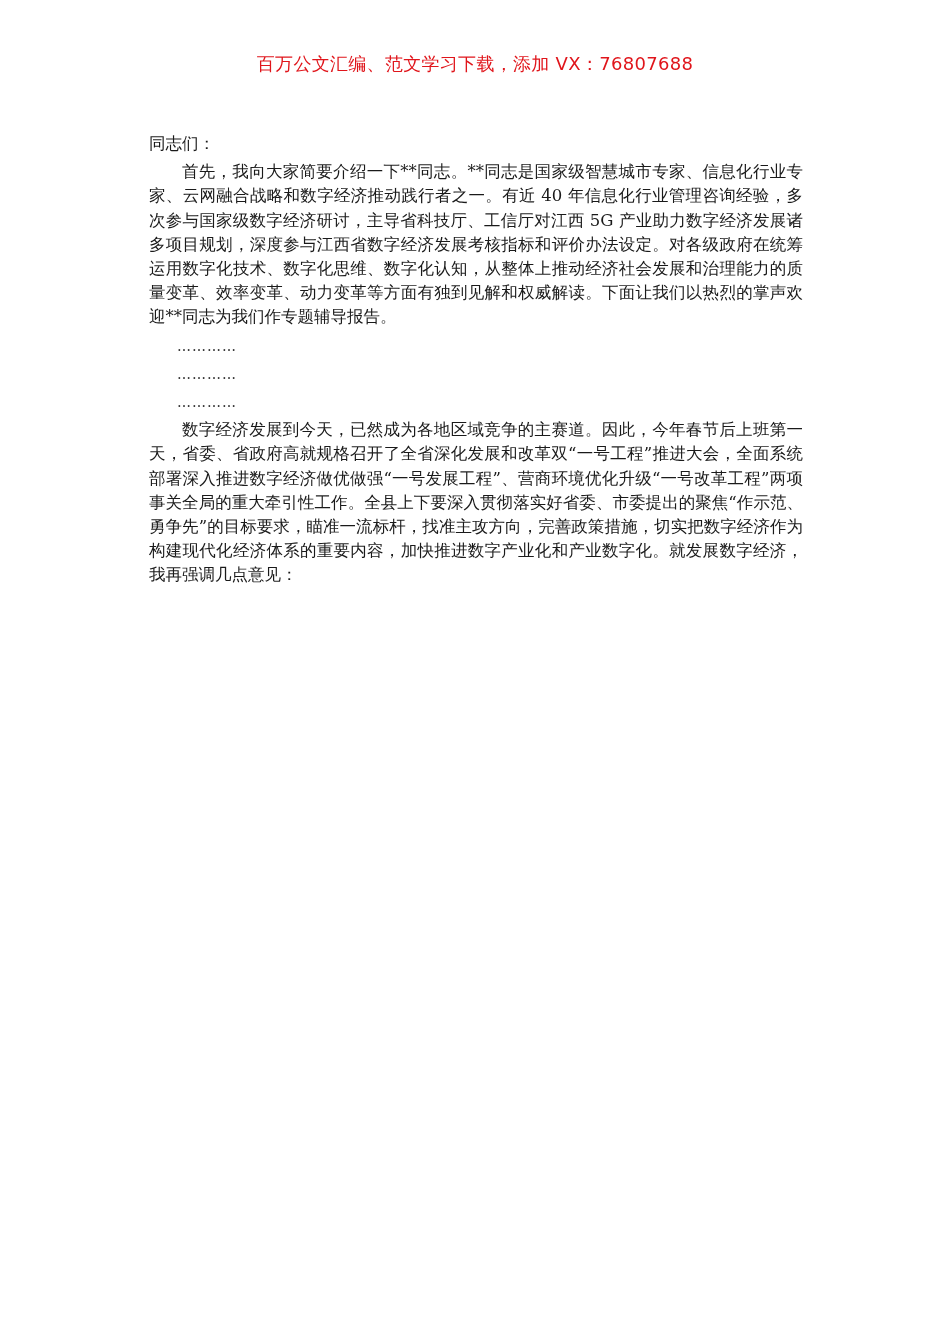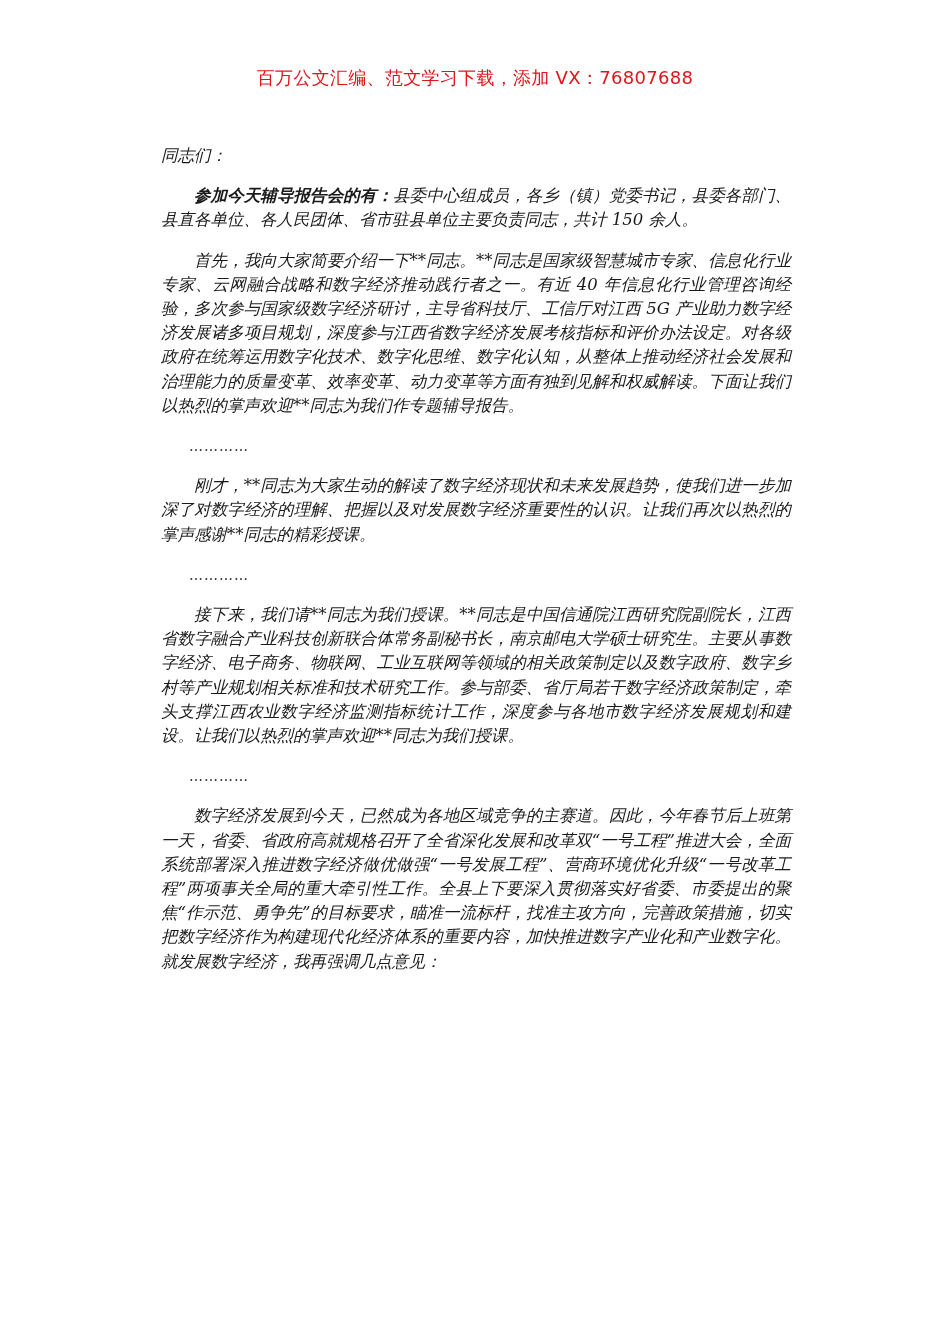--- a/index.html
+++ b/index.html
@@ -17,7 +17,7 @@
     }
     .header {
       position: absolute;
-      top: 66px;
+      top: 52px;
       left: 0;
       width: 950px;
       text-align: center;

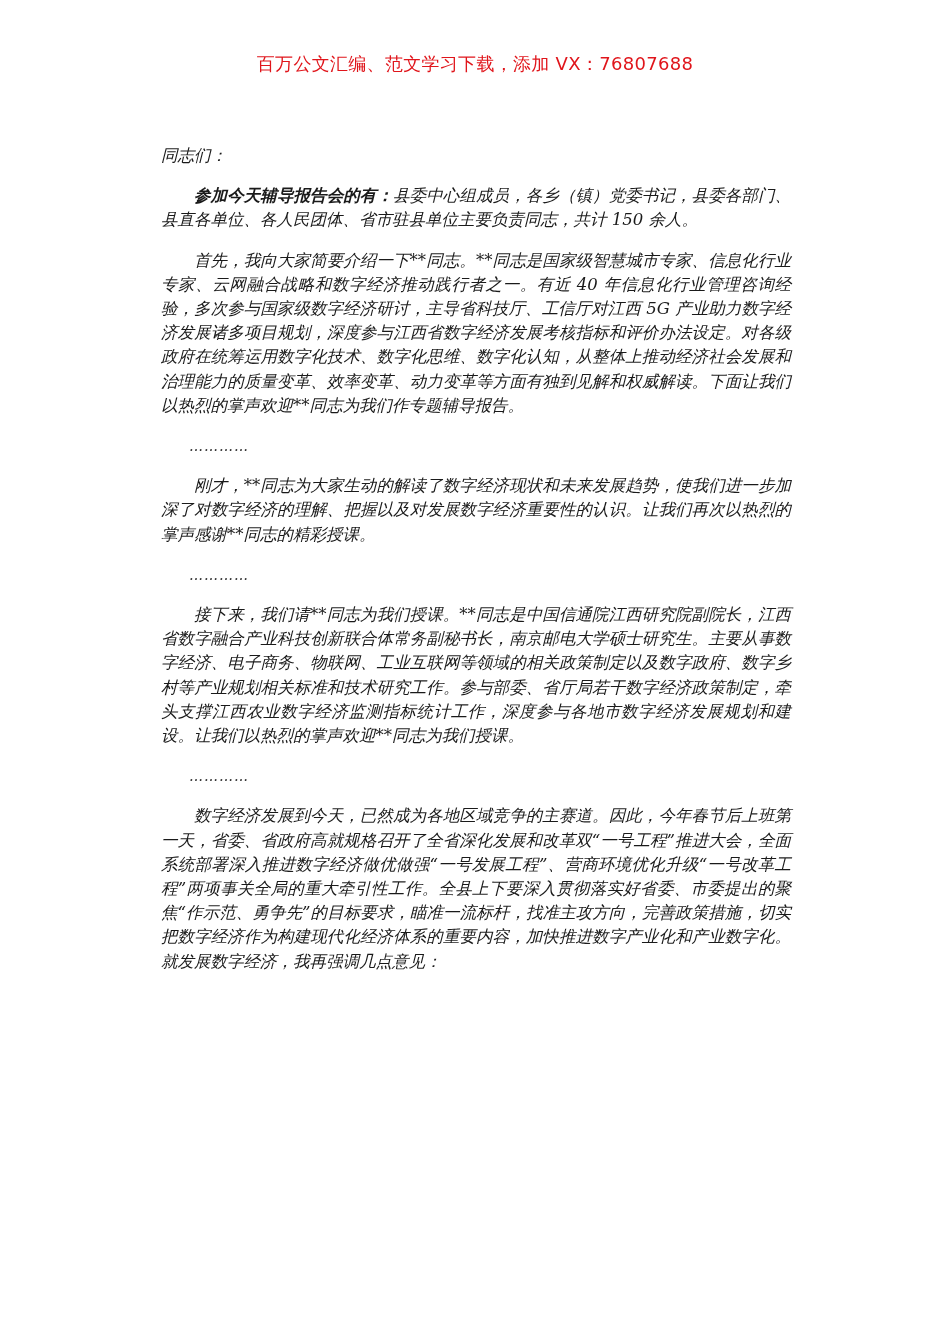--- a/index.html
+++ b/index.html
@@ -37,8 +37,7 @@
       text-justify: inter-ideograph;
     }
     .content p {
-      margin: 16px;
-      font-style: italic;
+      margin: 4px;
     }
     .indent {
       text-indent: 2em;

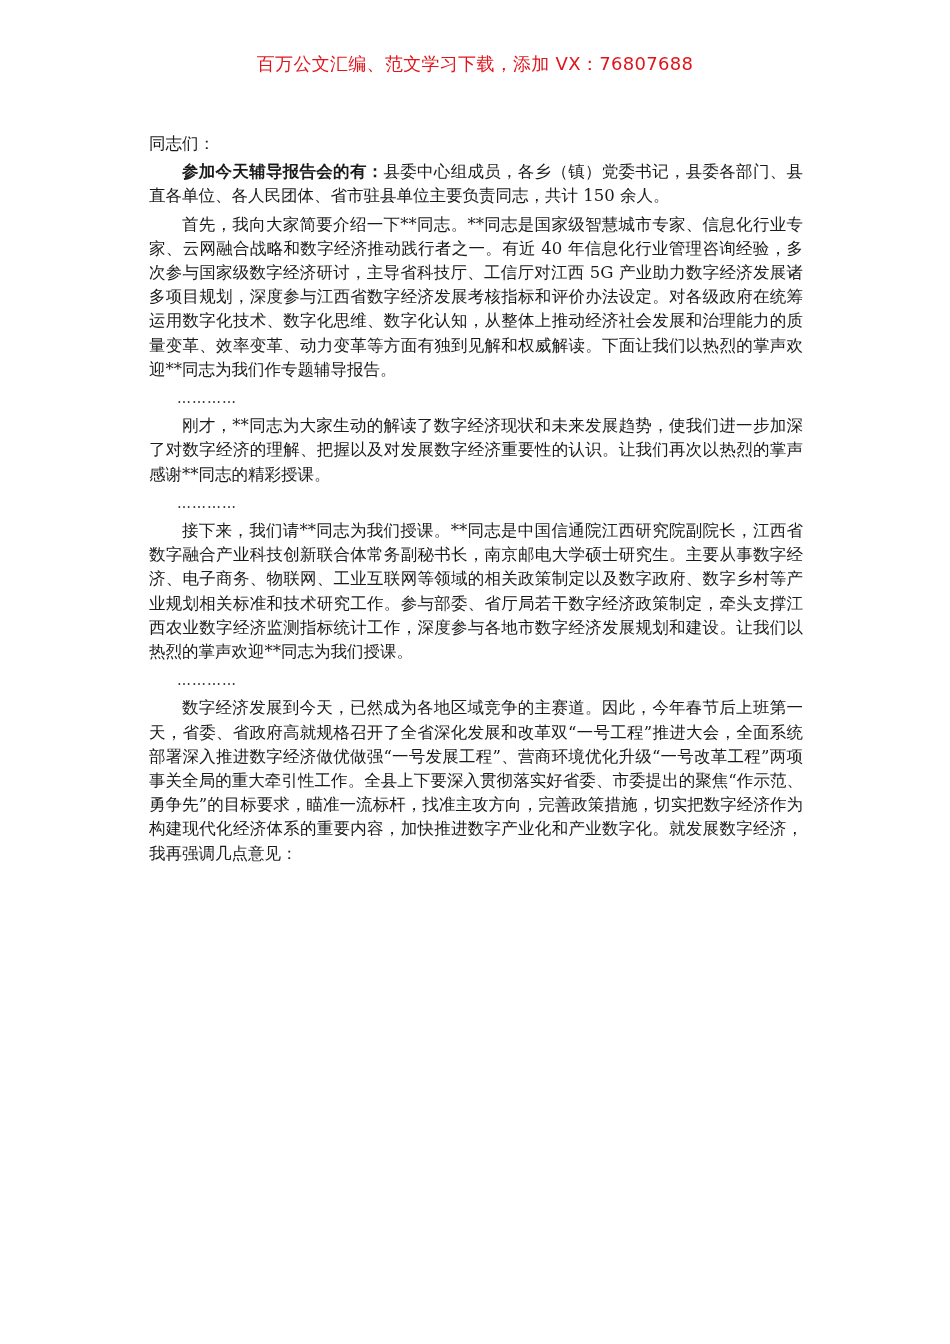--- a/index.html
+++ b/index.html
@@ -62,7 +62,6 @@
   <p>同志们：</p>
 
 
-  <p class="indent"><span class="bold">参加今天辅导报告会的有：</span><span>县委中心组成员，各乡（镇）党委书记，县委各部门、县直各单位、各人民团体、省市驻县单位主要负责同志，共计 150 余人。</span></p>
 
   <p class="indent"><span>首先，我向大家简要介绍一下**同志。**同志是国家级智慧城市专家、信息化行业专家、云网融合战略和数字经济推动践行者之一。有近 40 年信息化行业管理咨询经验，多次参与国家级数字经济研讨，主导省科技厅、工信厅对江西 5G 产业助力数字经济发展诸多项目规划，深度参与江西省数字经济发展考核指标和评价办法设定。对各级政府在统筹运用数字化技术、数字化思维、数字化认知，从整体上推动经济社会发展和治理能力的质量变革、效率变革、动力变革等方面有独到见解和权威解读。下面让我们以热烈的掌声欢迎**同志为我们作专题辅导报告。</span></p>
 

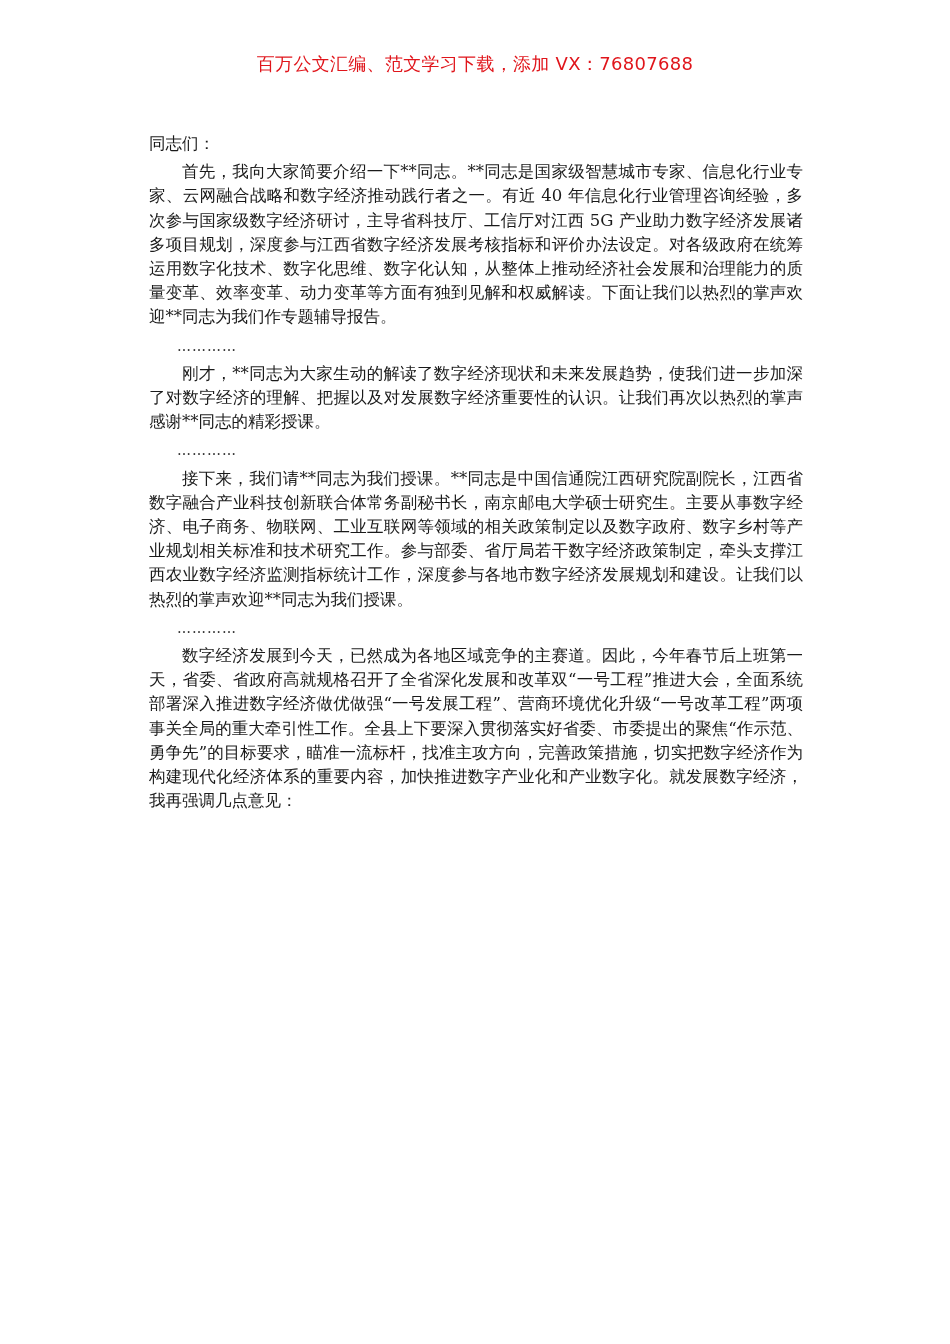--- a/index.html
+++ b/index.html
@@ -67,7 +67,6 @@
 
   <p class="dots">…………</p>
 
-  <p class="indent"><span>刚才，**同志为大家生动的解读了数字经济现状和未来发展趋势，使我们进一步加深了对数字经济的理解、把握以及对发展数字经济重要性的认识。让我们再次以热烈的掌声感谢**同志的精彩授课。</span></p>
 
   <p class="dots">…………</p>
 

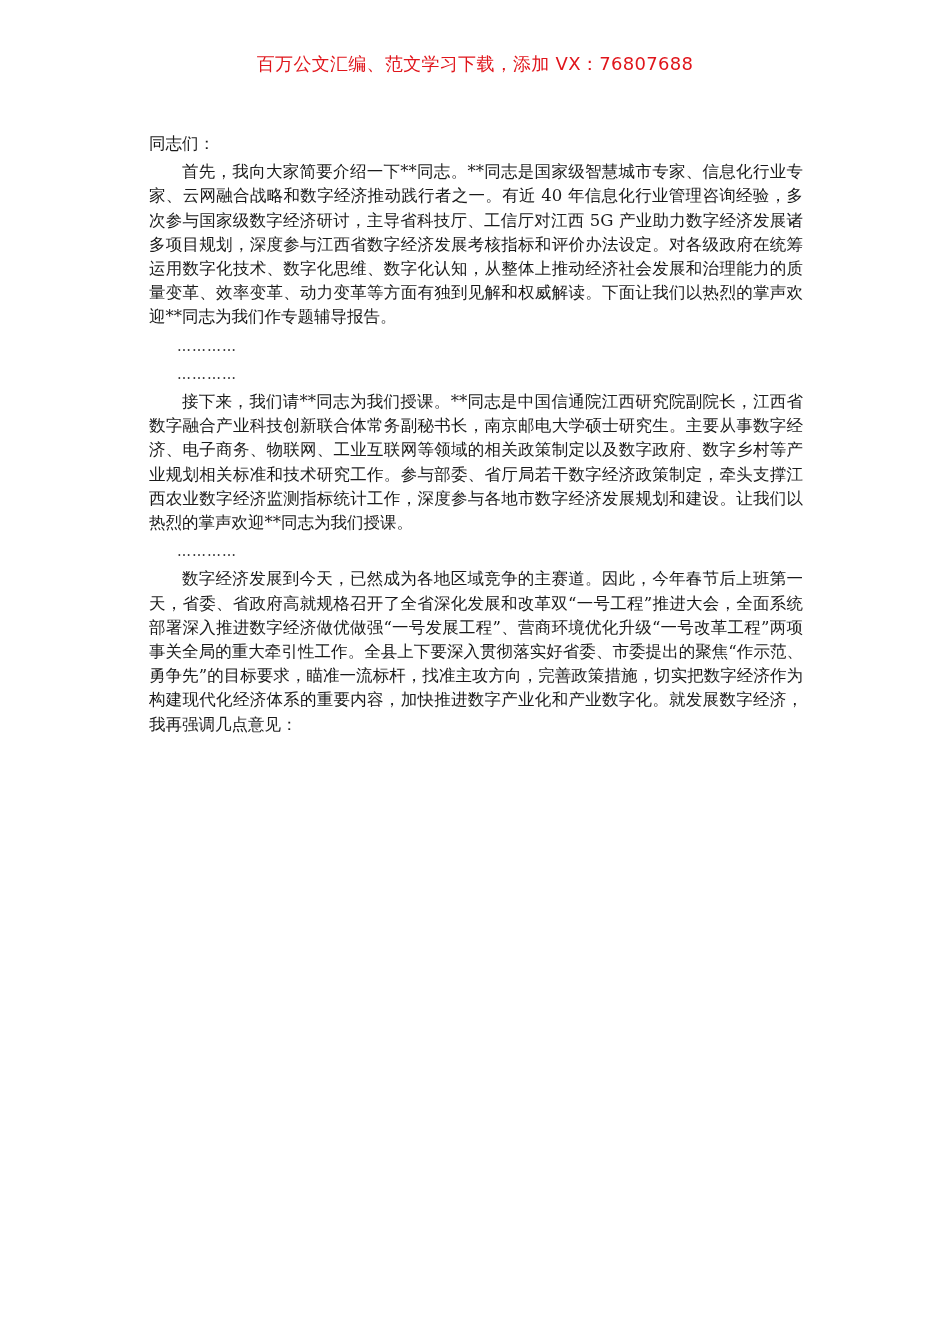--- a/index.html
+++ b/index.html
@@ -70,7 +70,6 @@
 
   <p class="dots">…………</p>
 
-  <p class="indent"><span>接下来，我们请**同志为我们授课。**同志是中国信通院江西研究院副院长，江西省数字融合产业科技创新联合体常务副秘书长，南京邮电大学硕士研究生。主要从事数字经济、电子商务、物联网、工业互联网等领域的相关政策制定以及数字政府、数字乡村等产业规划相关标准和技术研究工作。参与部委、省厅局若干数字经济政策制定，牵头支撑江西农业数字经济监测指标统计工作，深度参与各地市数字经济发展规划和建设。让我们以热烈的掌声欢迎**同志为我们授课。</span></p>
 
   <p class="dots">…………</p>
 

